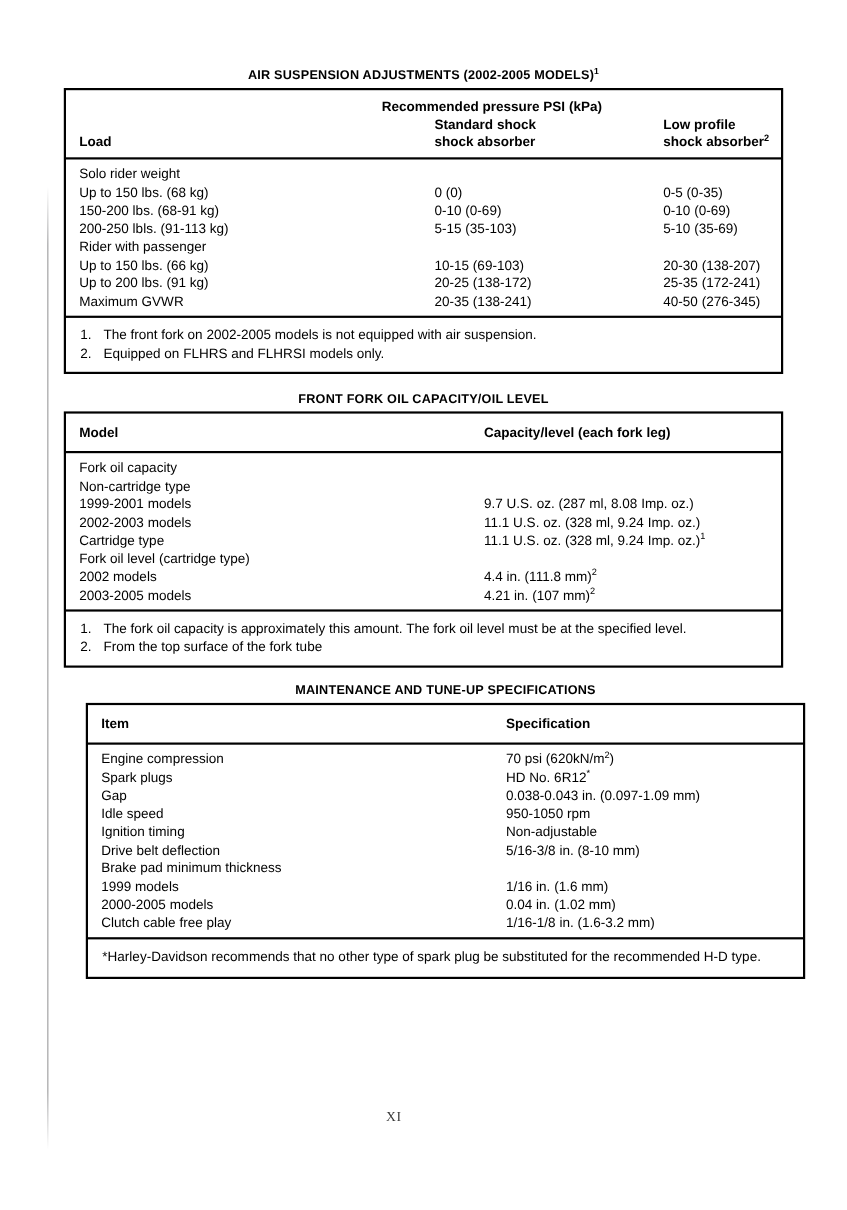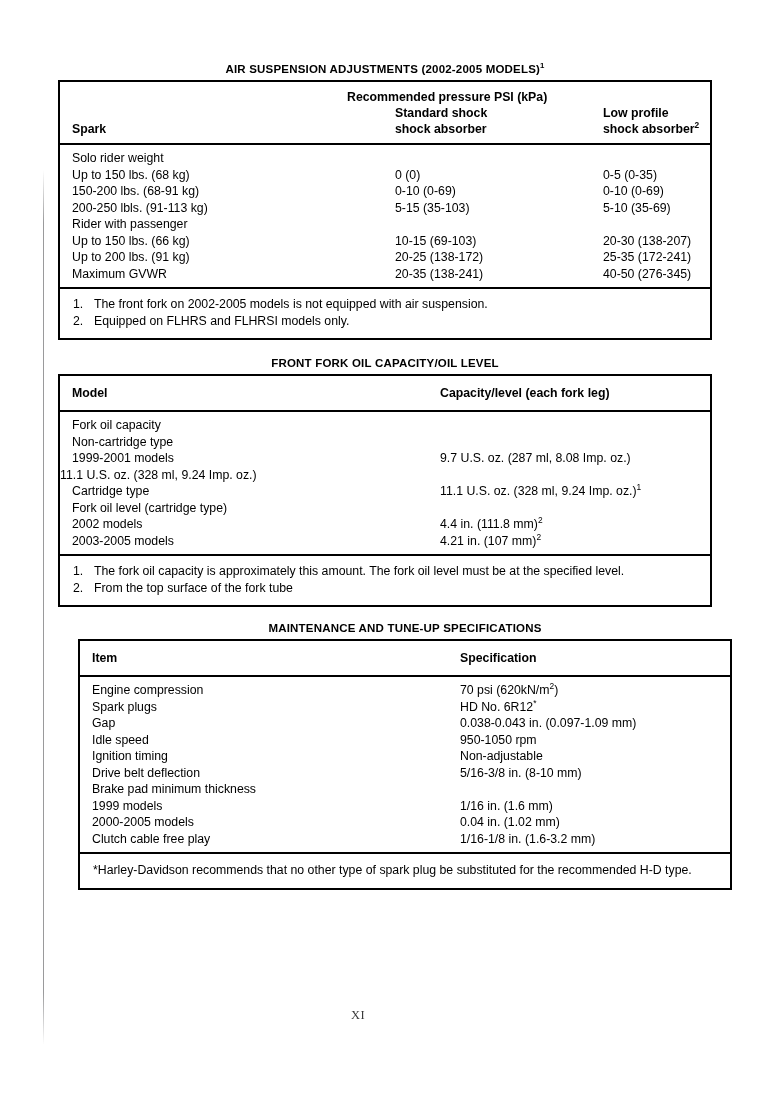--- a/index.html
+++ b/index.html
@@ -160,7 +160,7 @@
           <div class="c3">Low profile</div>
         </div>
         <div class="row head">
-          <div class="c1">Spark</div>
+          <div class="c1">Load</div>
           <div class="c2">shock absorber</div>
           <div class="c3"><span>shock absorber</span><sup>2</sup></div>
         </div>

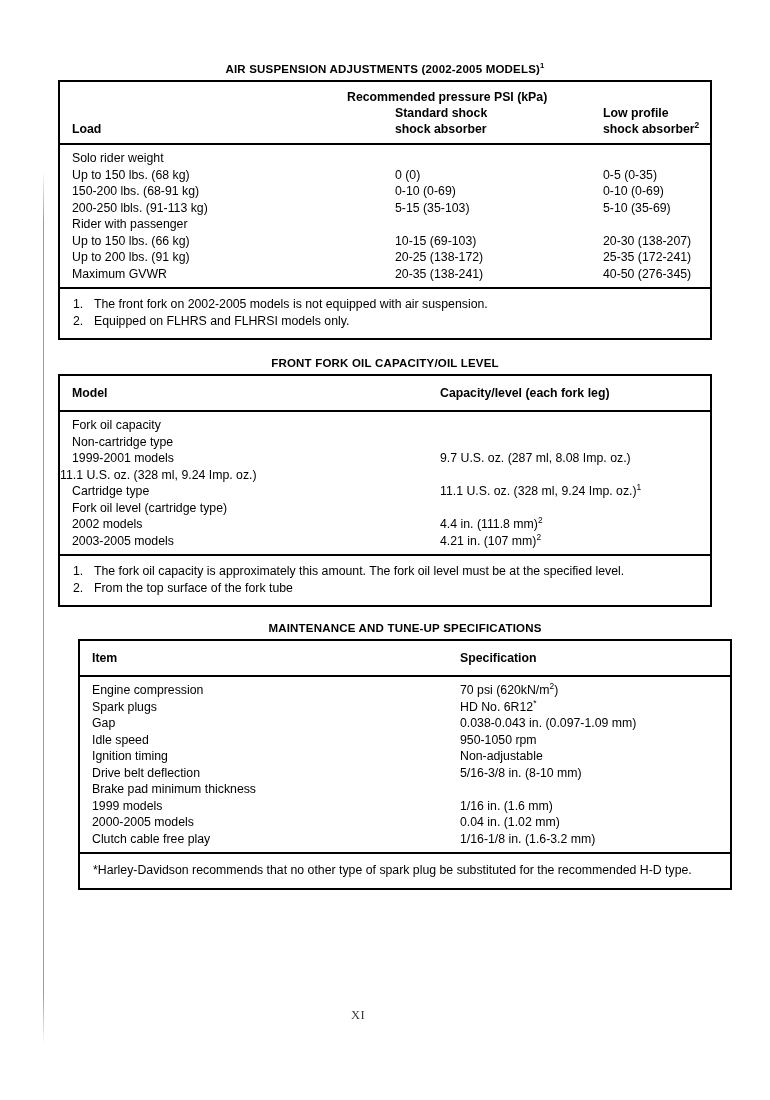--- a/index.html
+++ b/index.html
@@ -250,6 +250,7 @@
           <div class="c2"><span>9.7 U.S. oz. (287 ml, 8.08 Imp. oz.)</span><sup></sup></div>
         </div>
         <div class="row">
+          <div class="c1 ind2">2002-2003 models</div>
           <div class="c2"><span>11.1 U.S. oz. (328 ml, 9.24 Imp. oz.)</span><sup></sup></div>
         </div>
         <div class="row">

